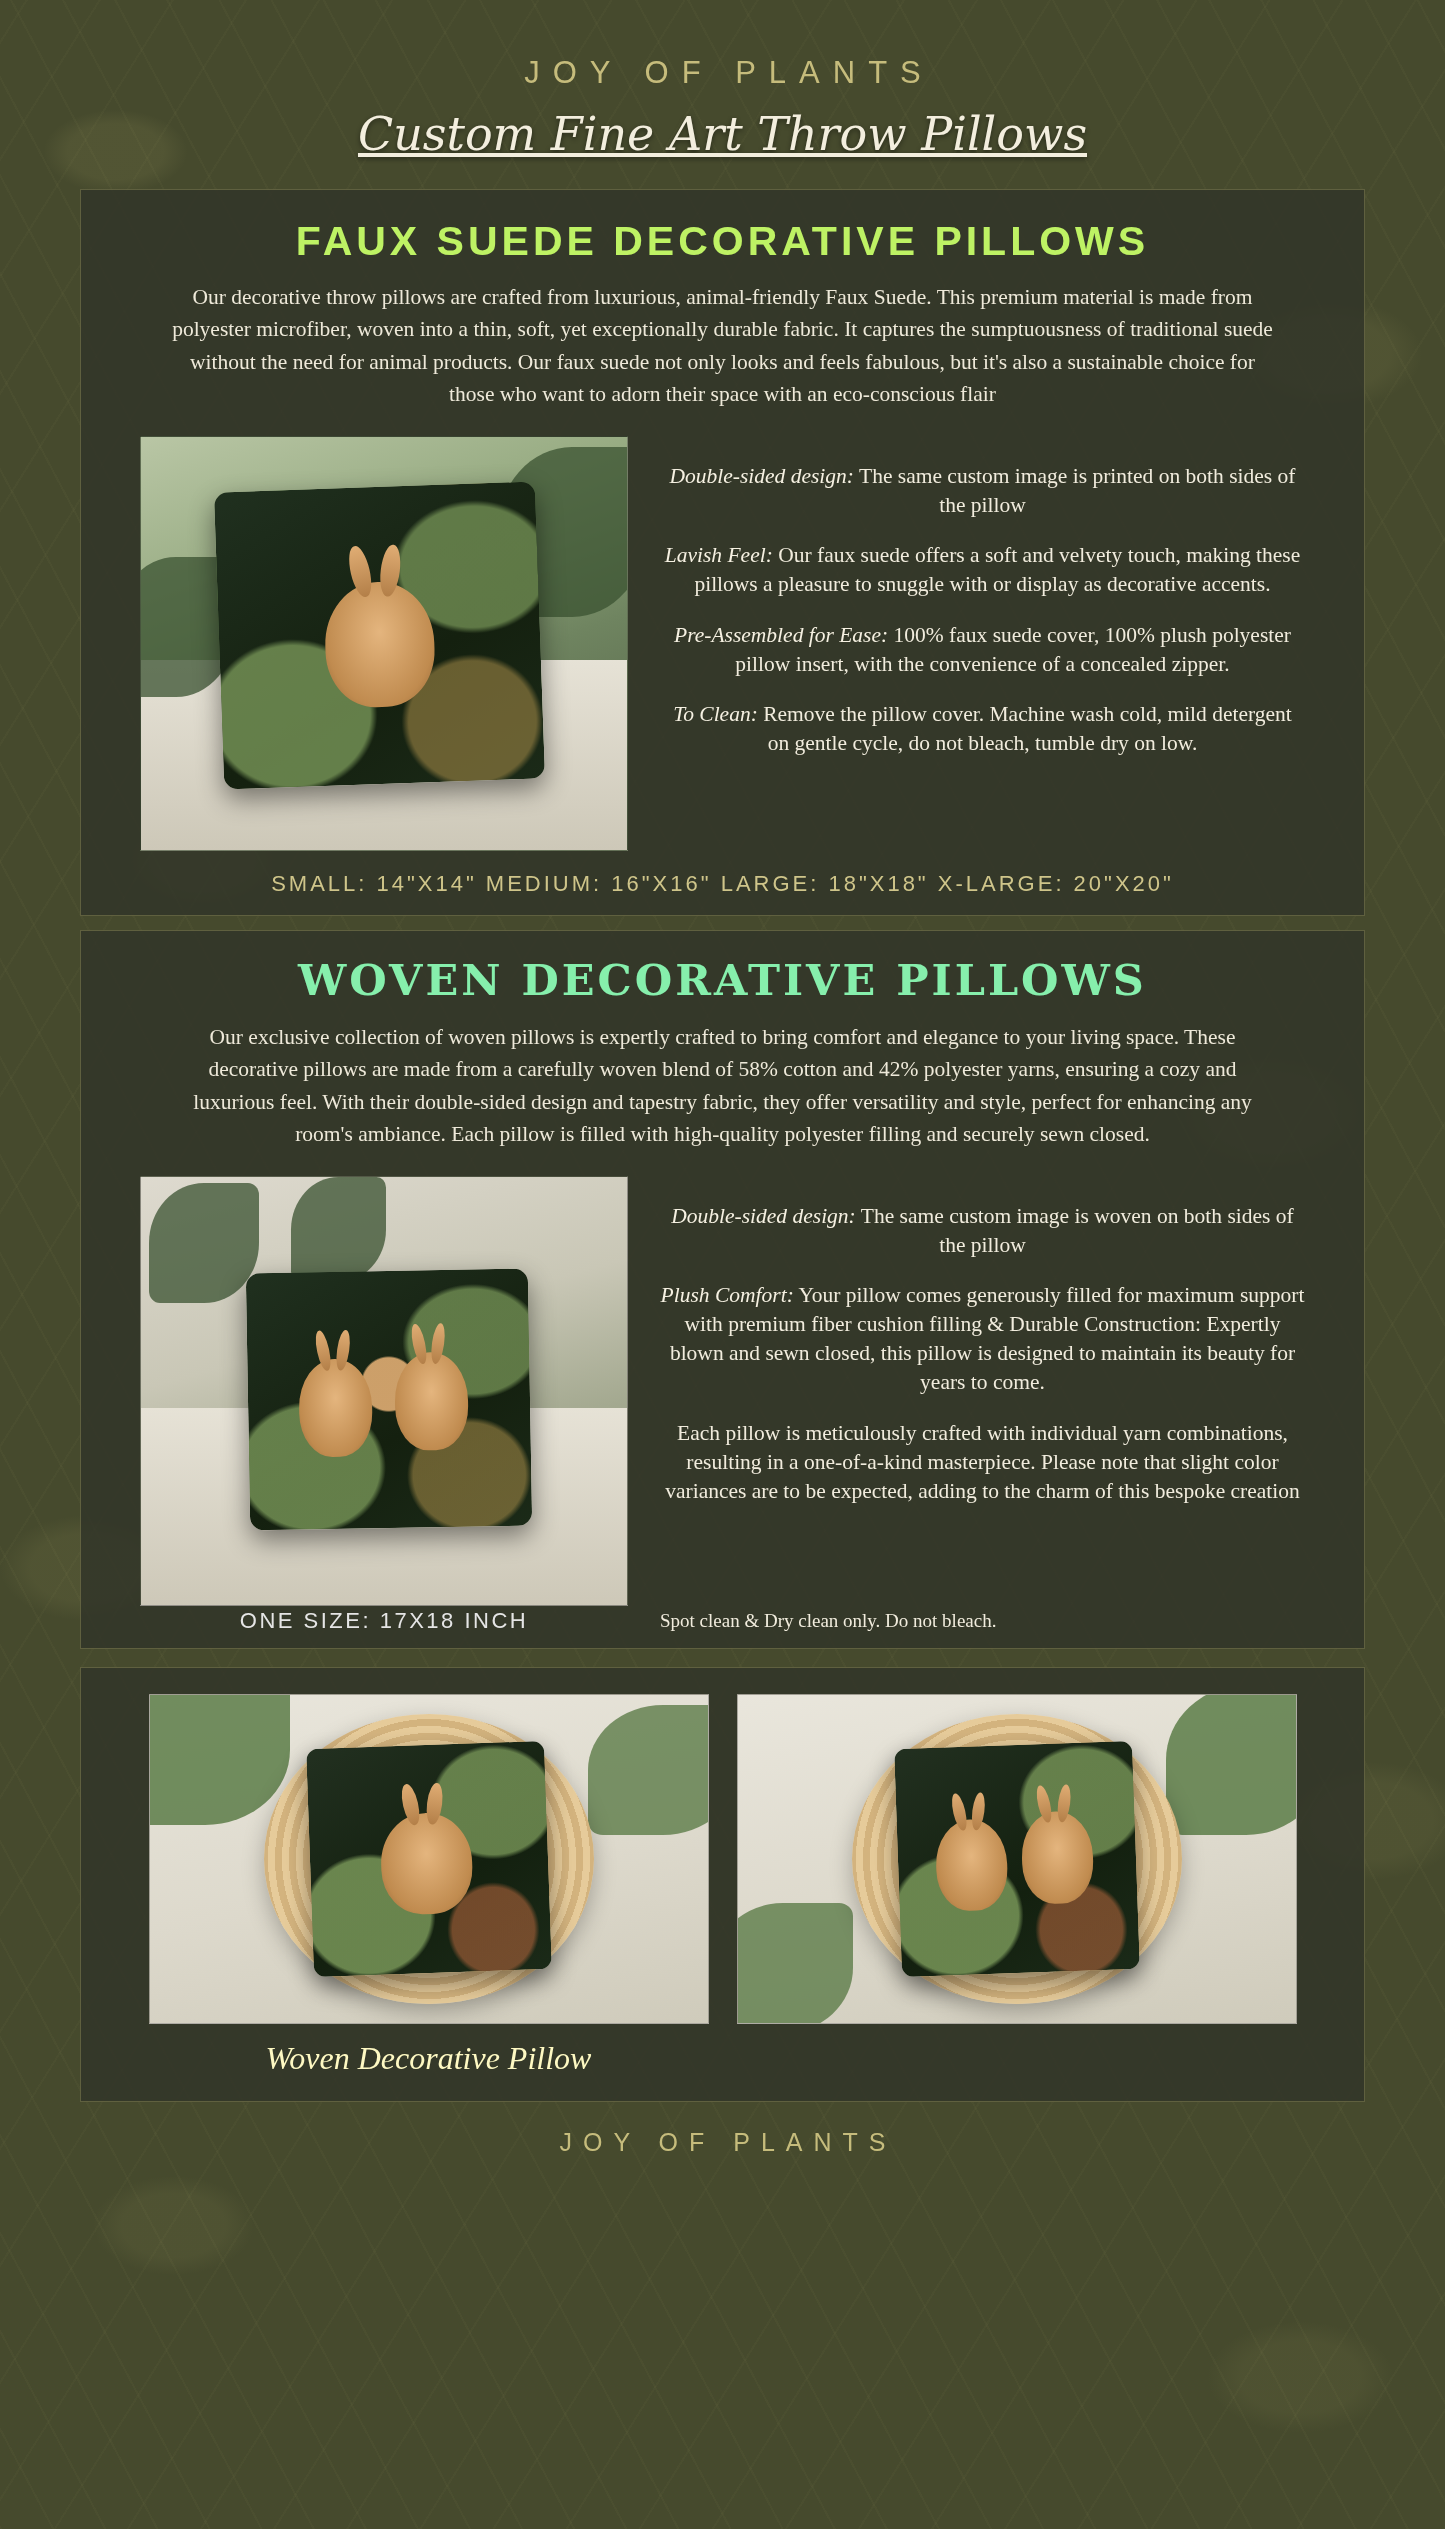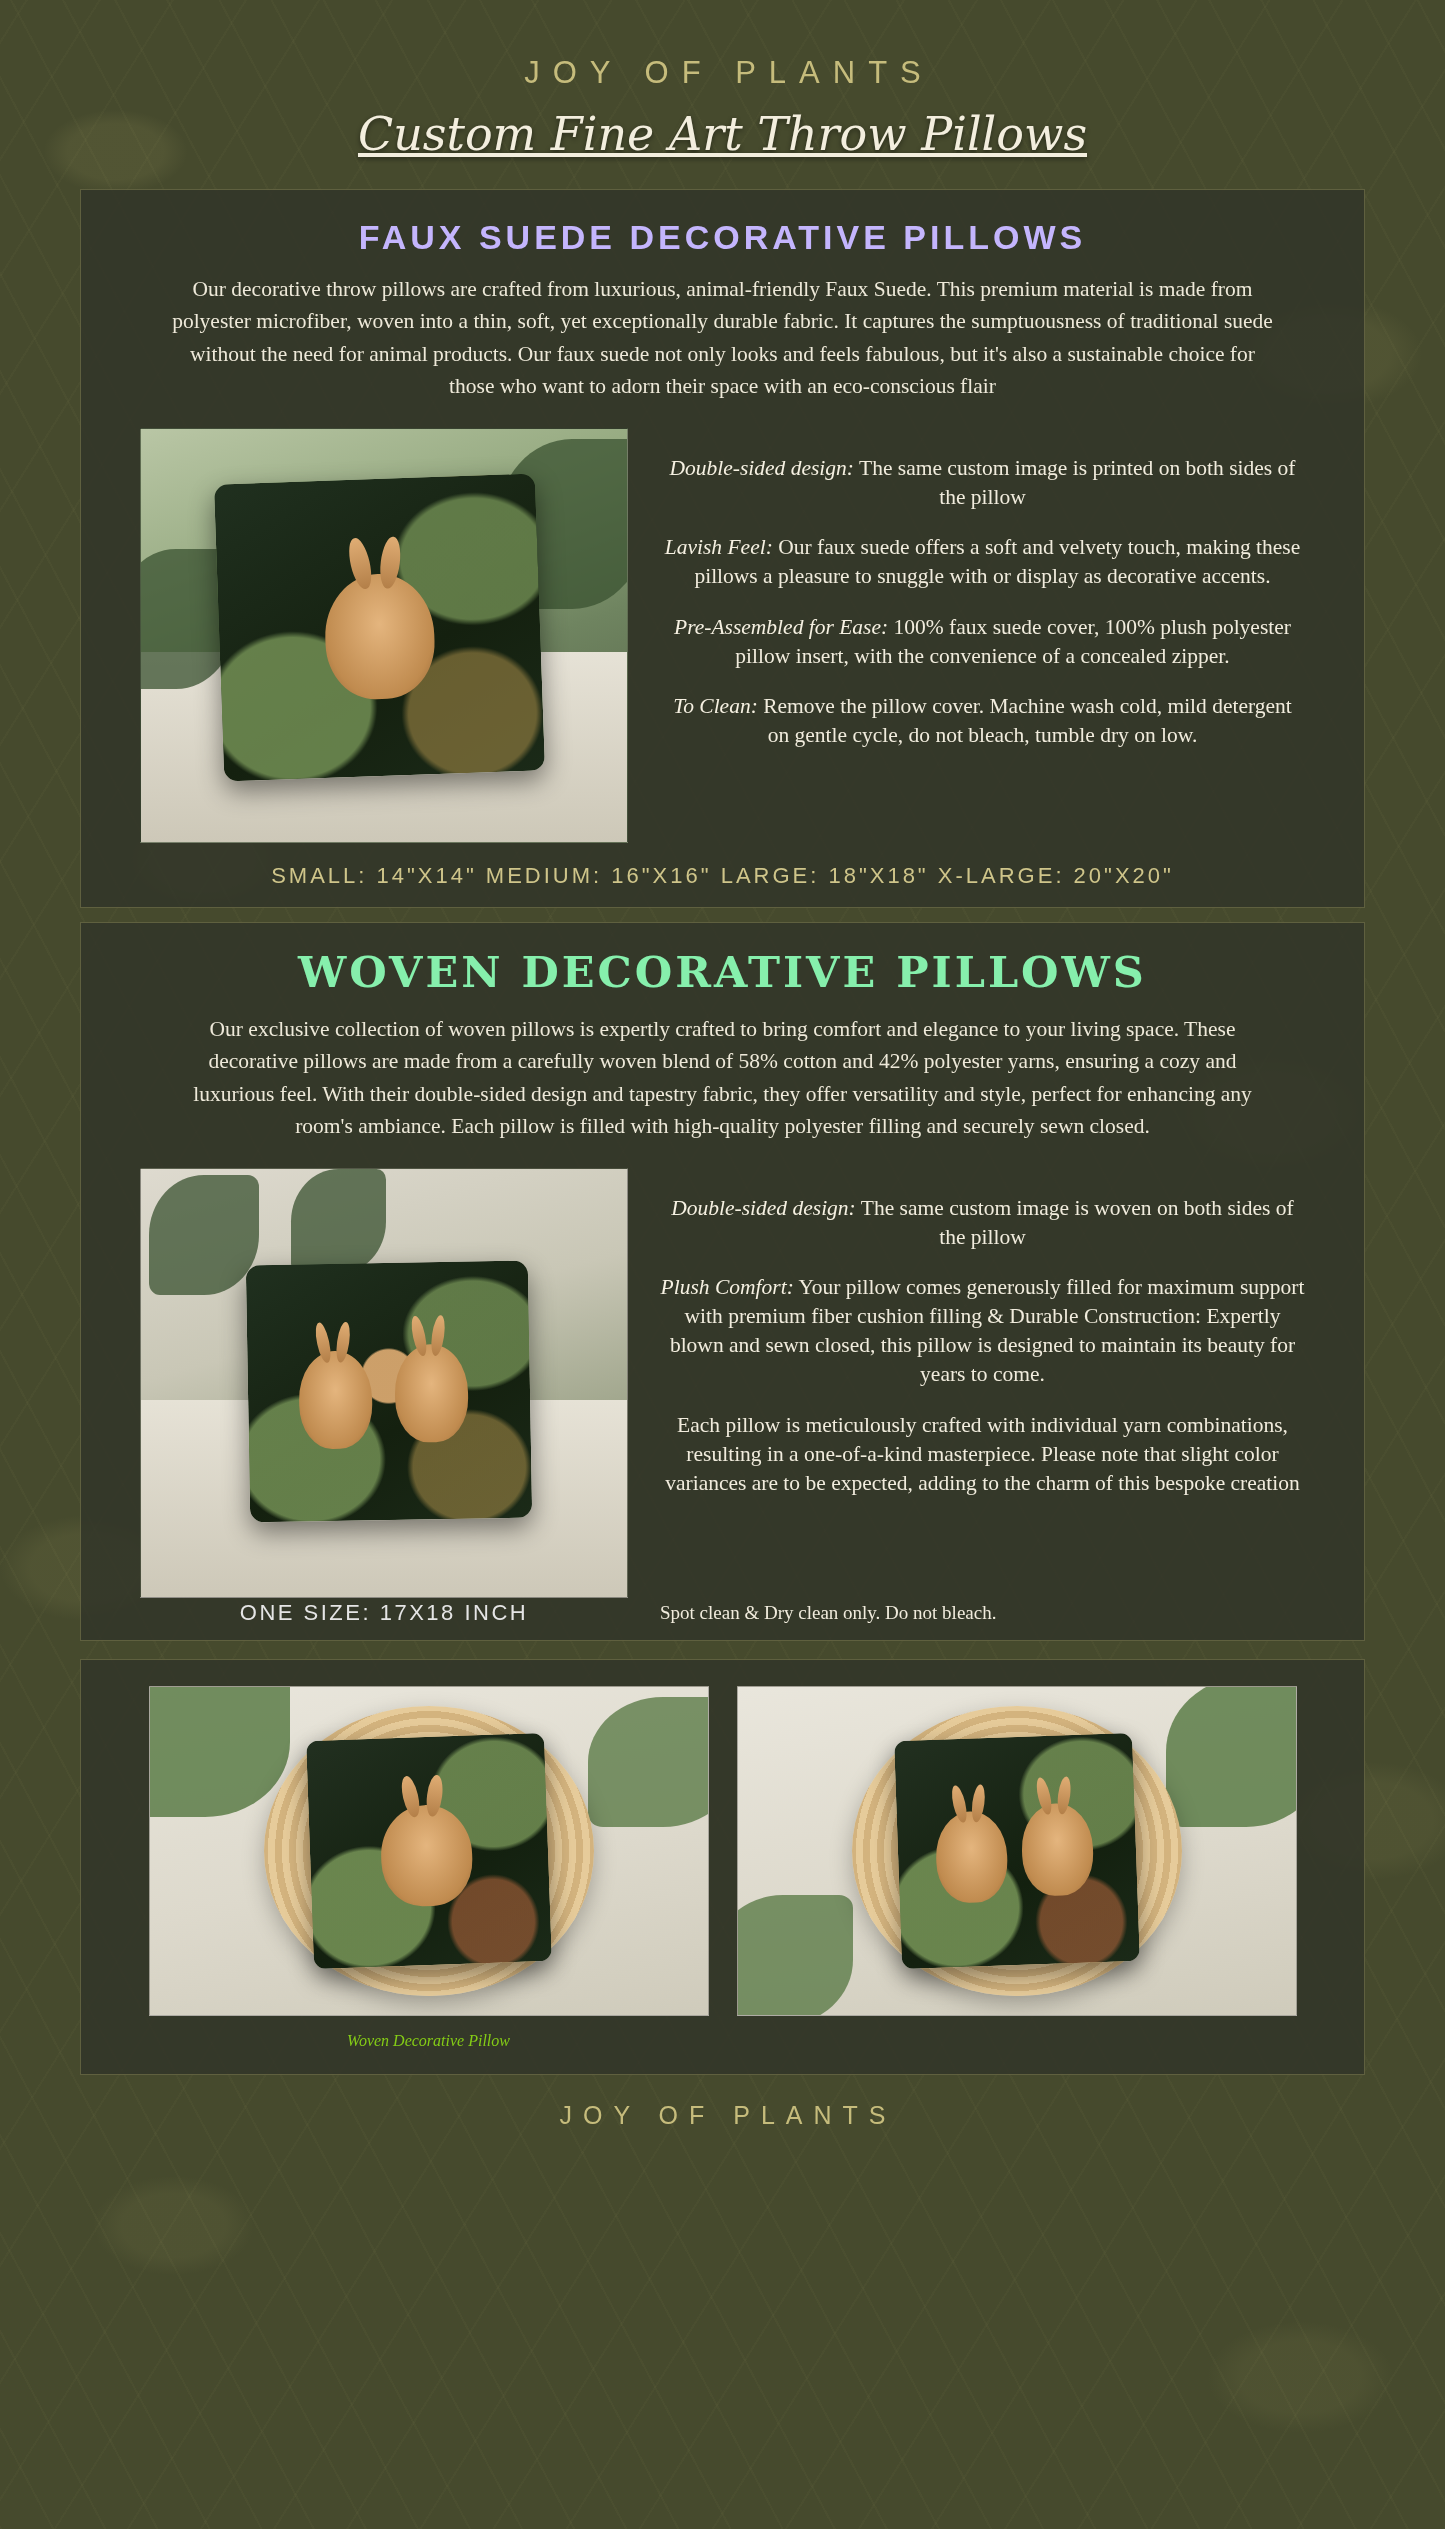--- a/index.html
+++ b/index.html
@@ -77,9 +77,9 @@
   .section-title {
     text-align: center;
     font-family: "Liberation Sans", sans-serif;
-    font-size: 34px;
+    font-size: 41px;
     letter-spacing: 4px;
-    color: #c4b5fd;
+    color: #bef264;
     margin: 6px 0 16px;
   }
   .section-title.script {

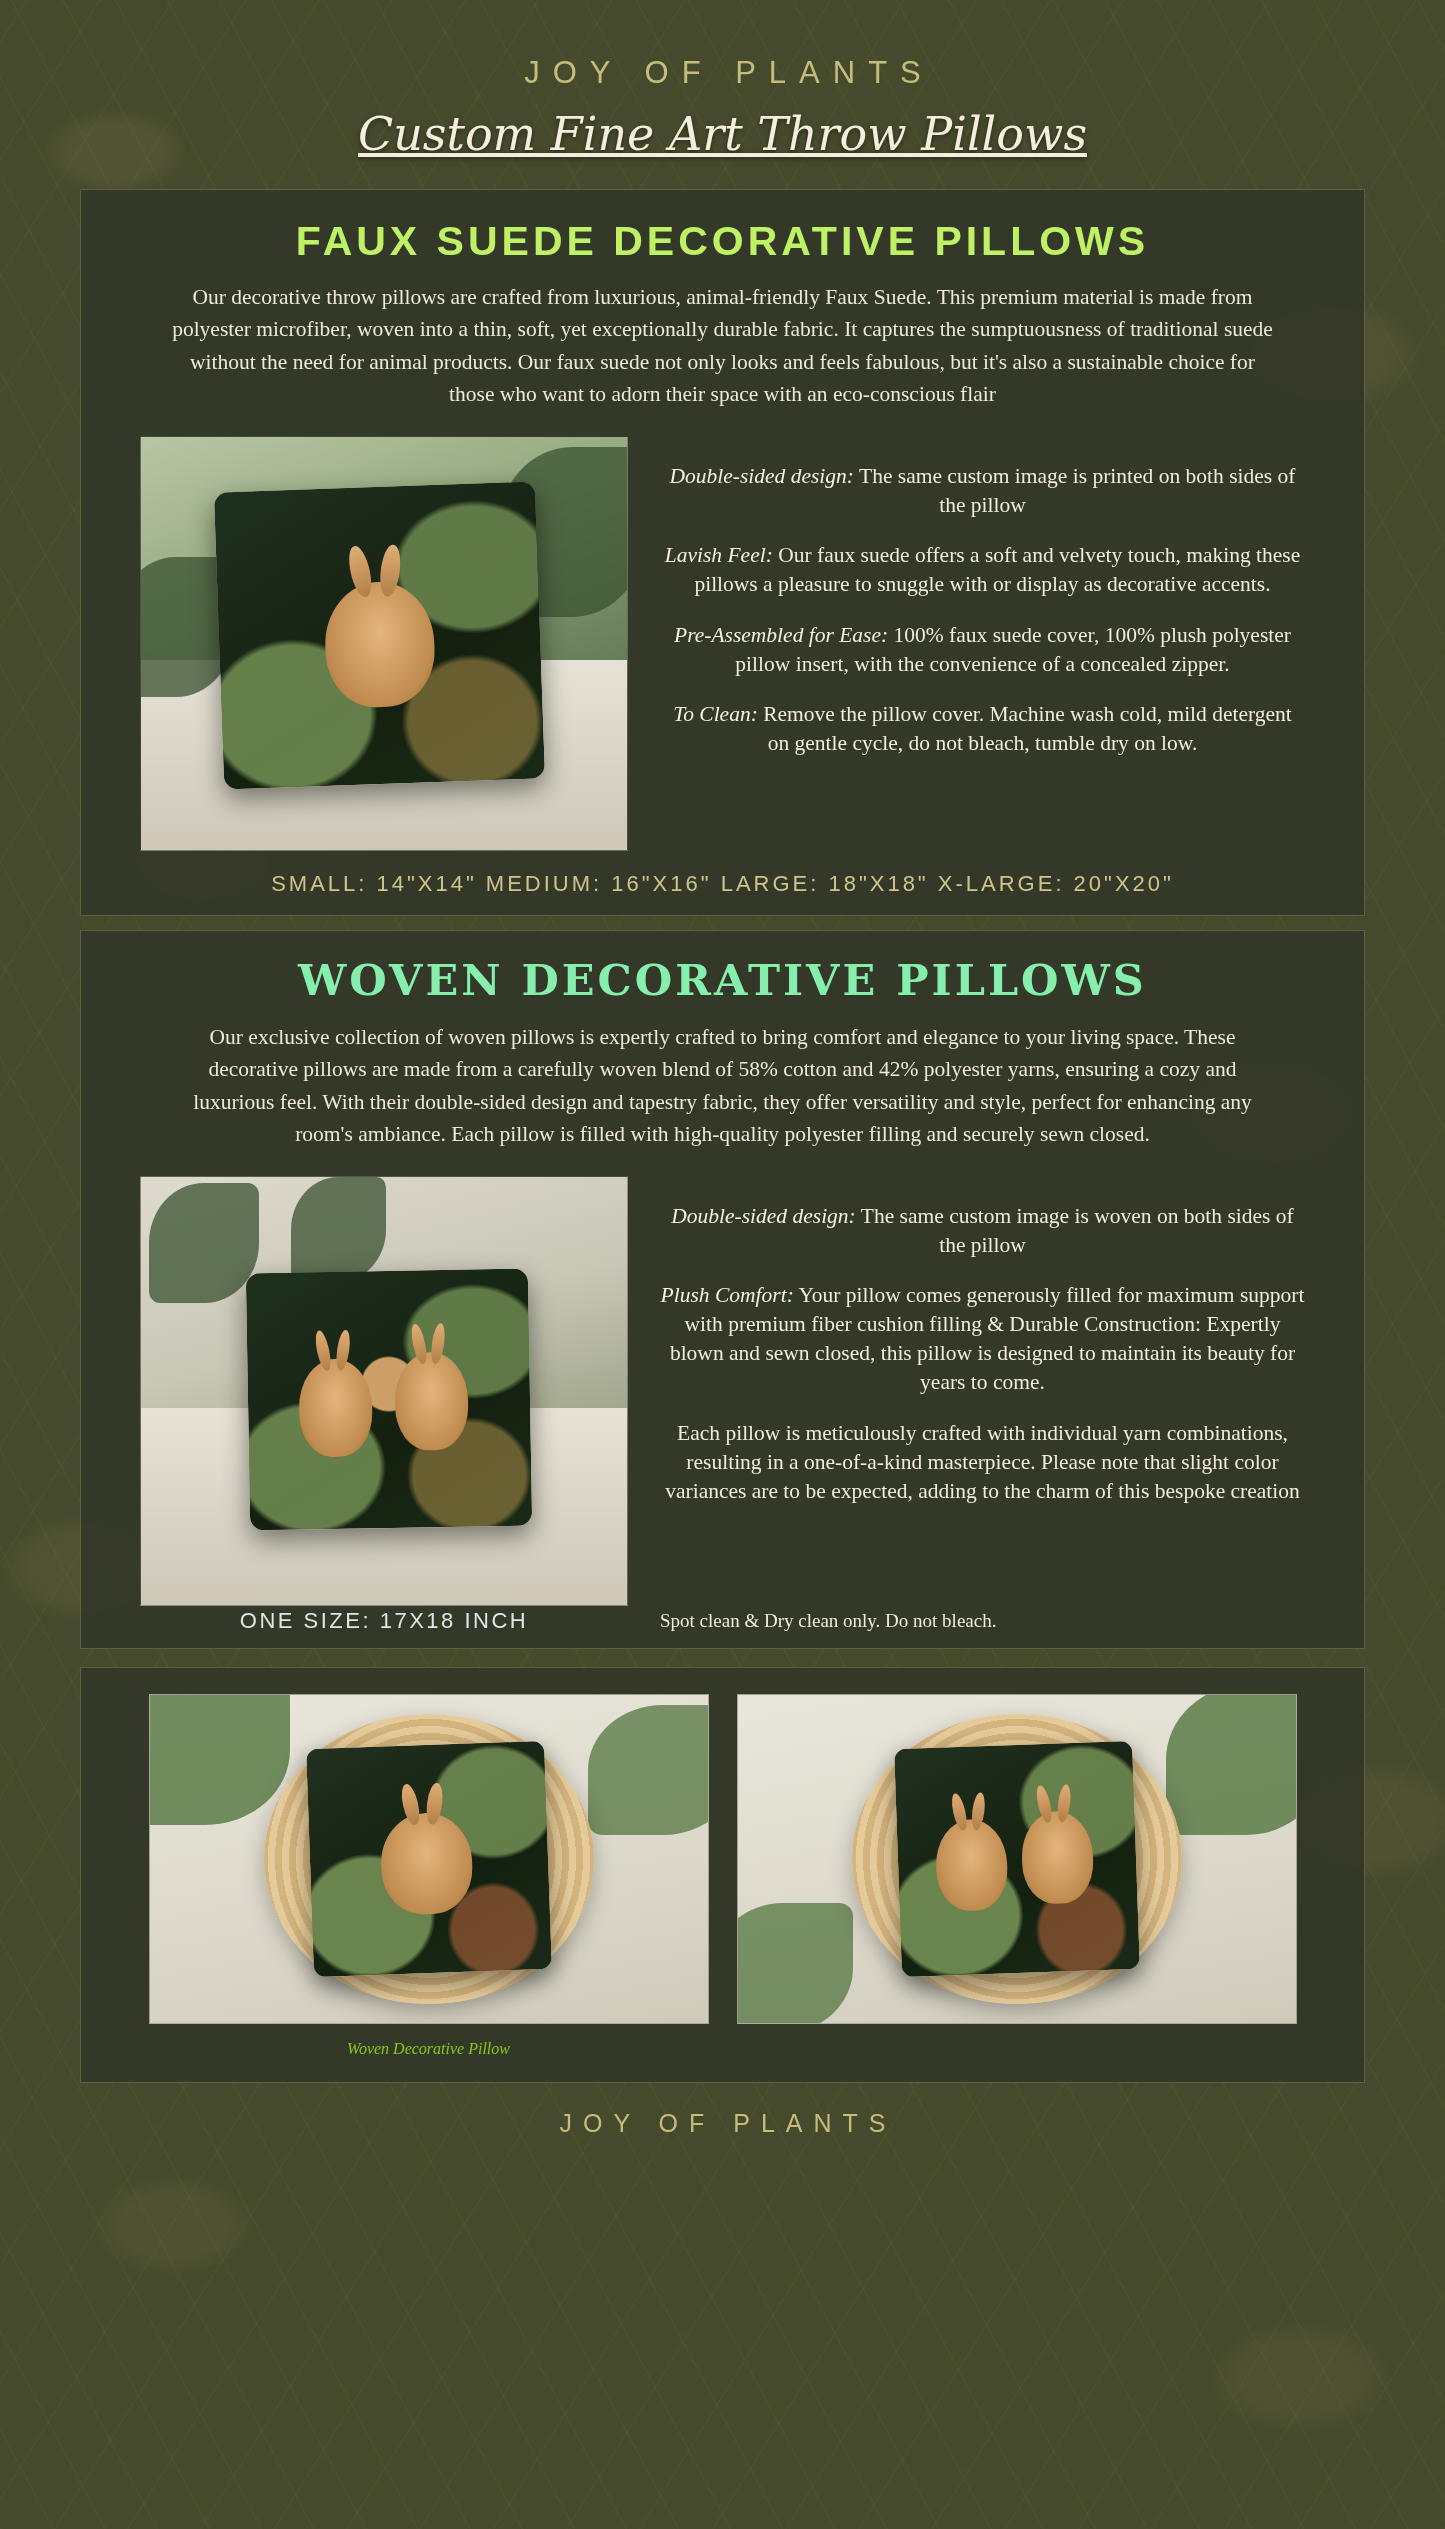--- a/index.html
+++ b/index.html
@@ -228,8 +228,8 @@
   .gal-caption {
     text-align: center;
     font-style: italic;
-    font-size: 16px;
-    color: #84cc16;
+    font-size: 32px;
+    color: #fef9c3;
     padding-top: 16px;
   }
 

